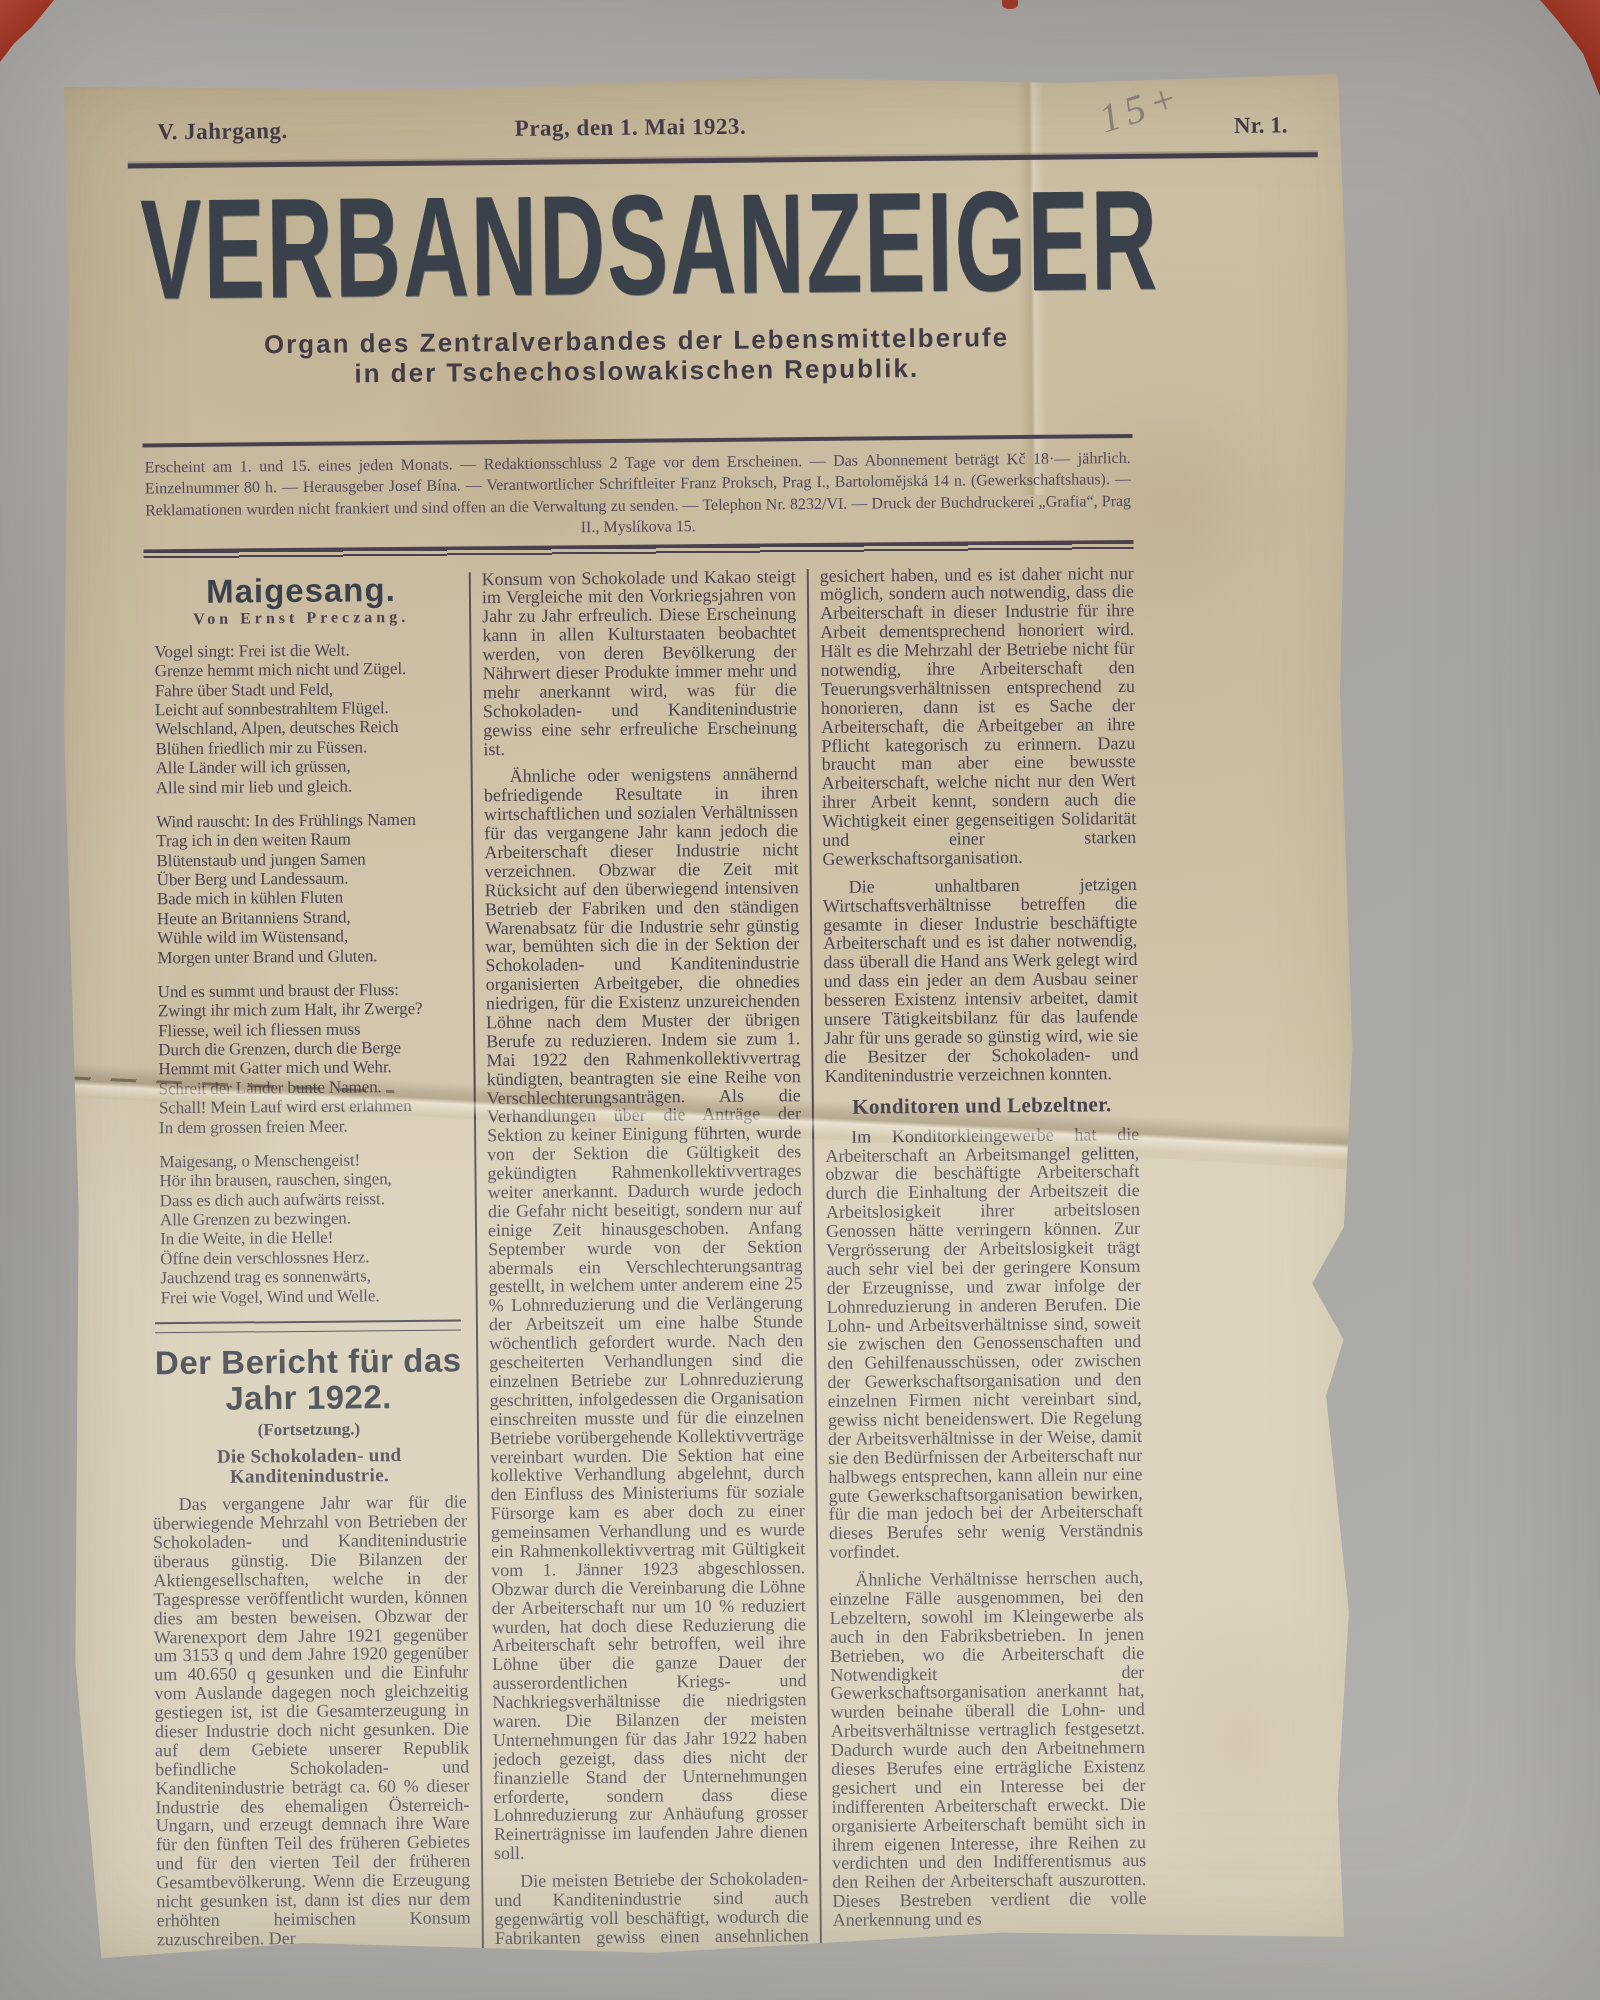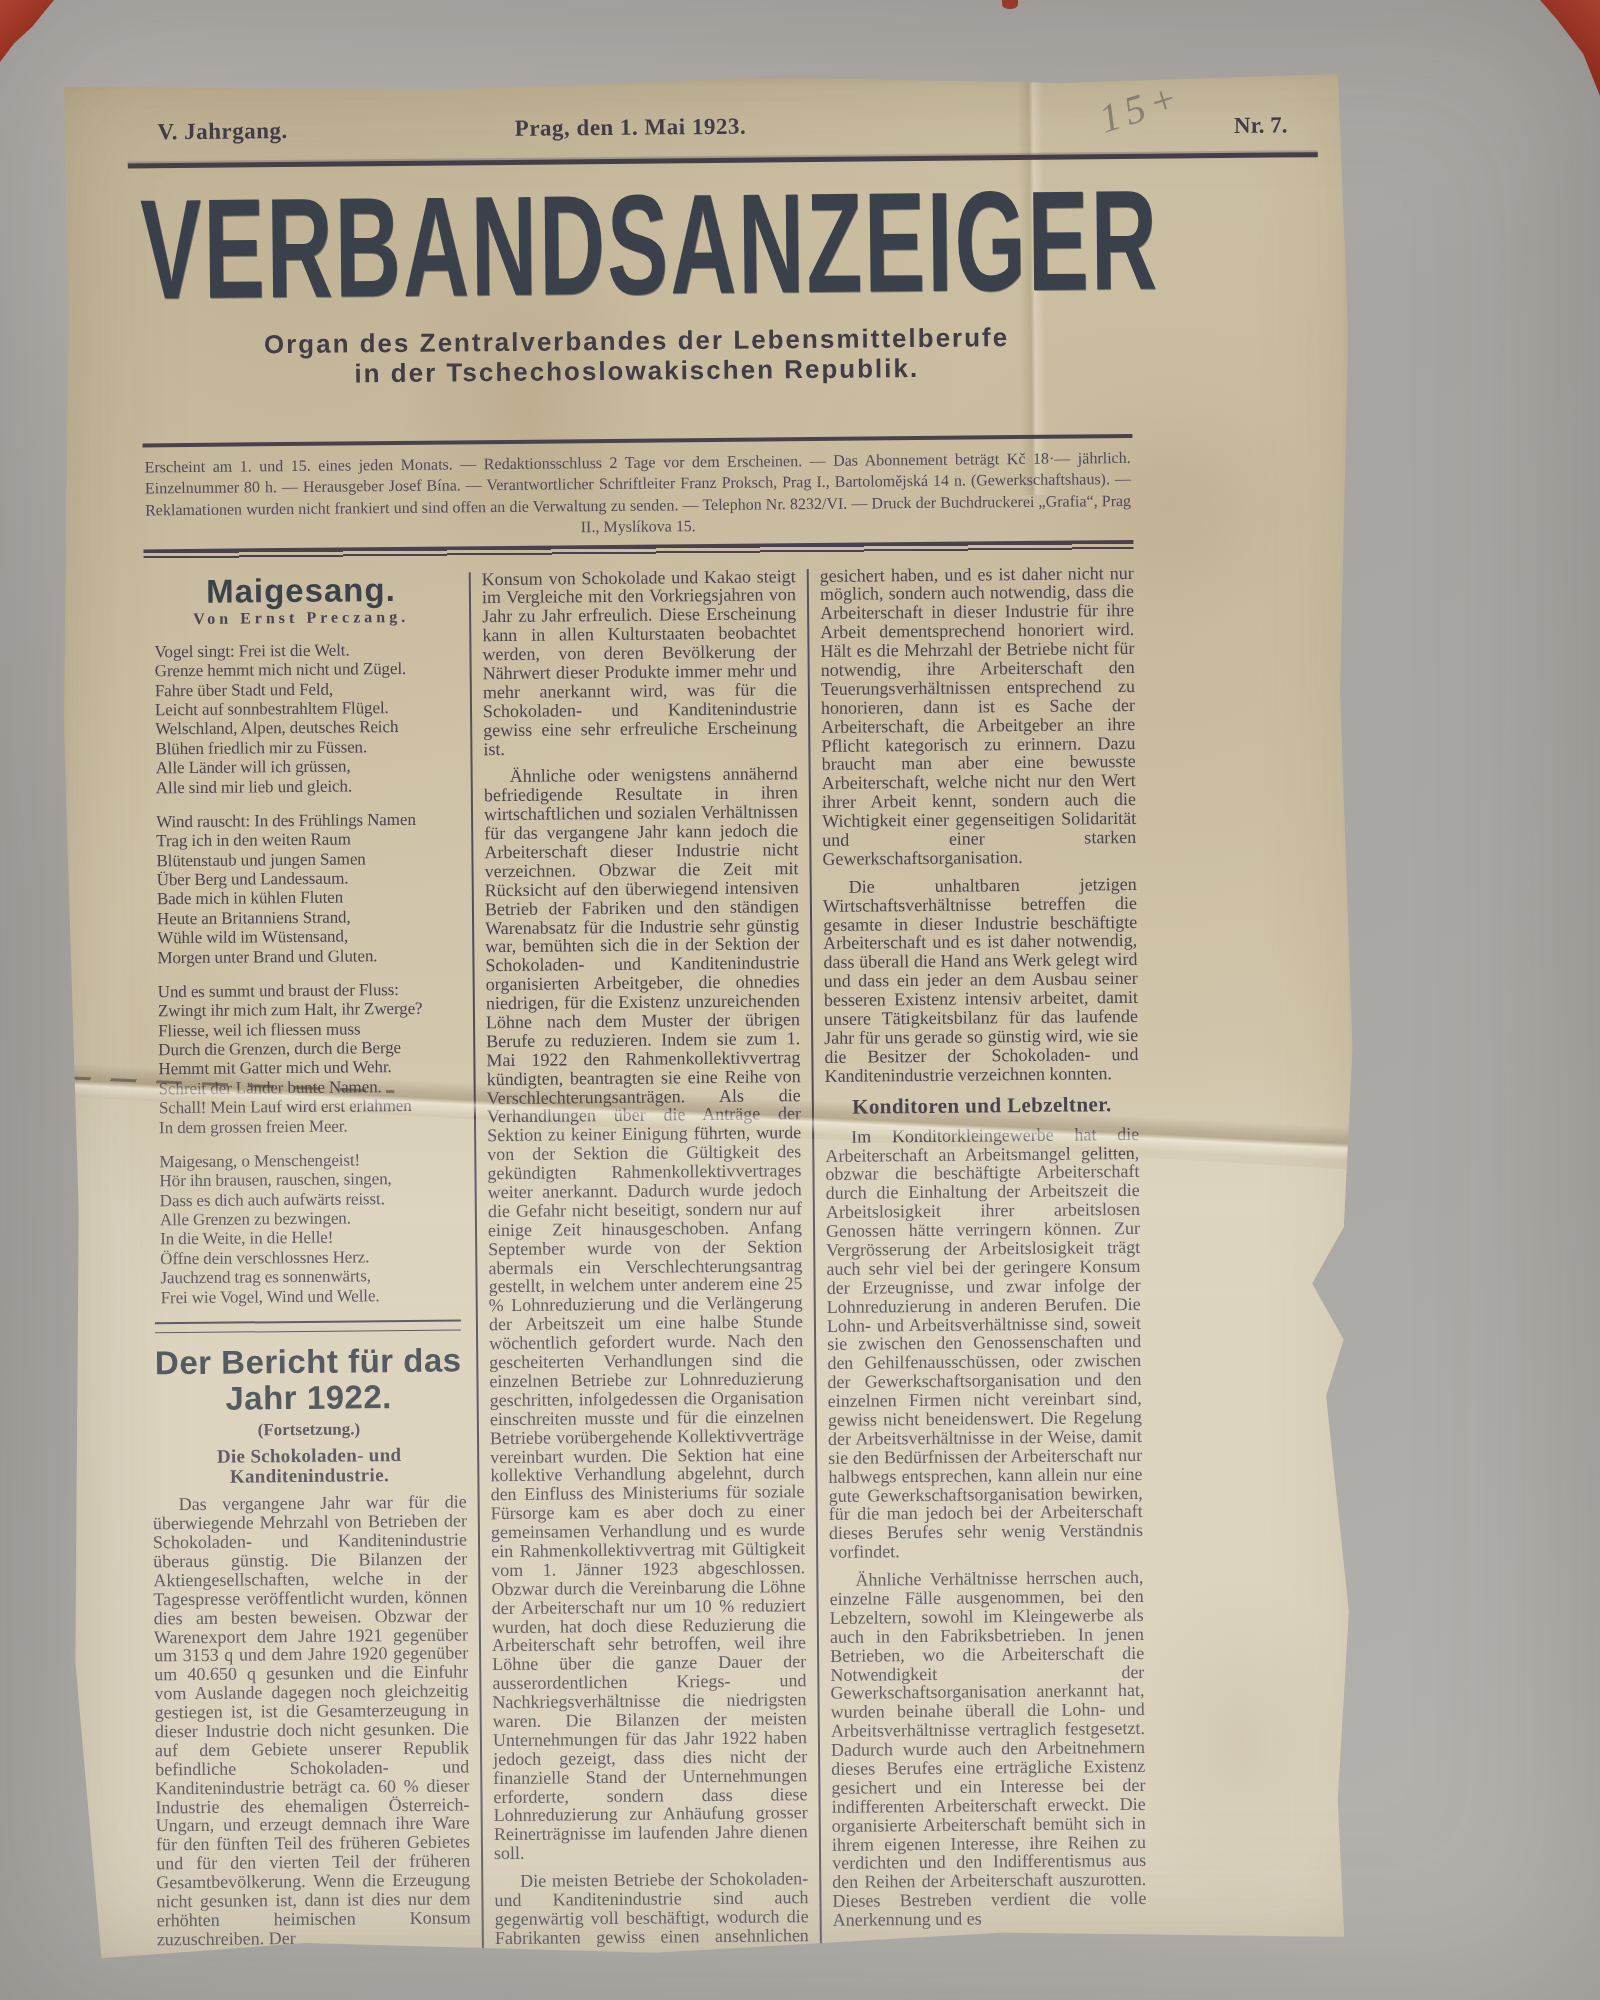--- a/index.html
+++ b/index.html
@@ -120,7 +120,7 @@
     <div class="mast-row">
       <span class="vol">V. Jahrgang.</span>
       <span class="date">Prag, den 1. Mai 1923.</span>
-      <span class="issue">Nr. 7.</span>
+      <span class="issue">Nr. 1.</span>
     </div>
     <div class="pencil">15+</div>
     <div class="rule-top"></div>

